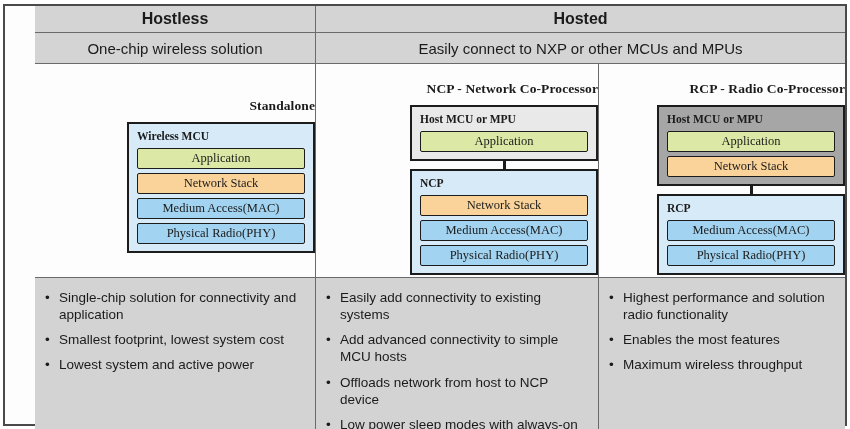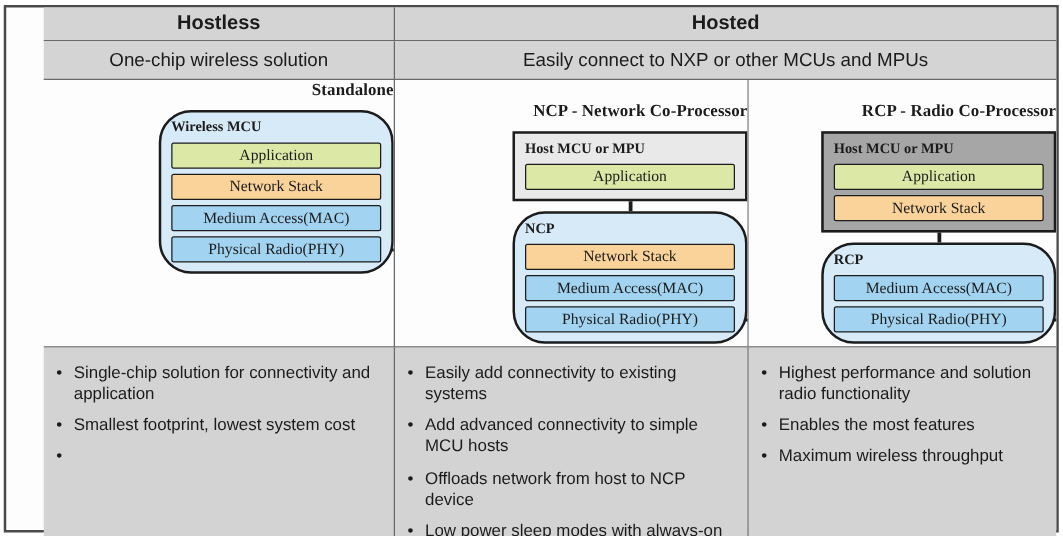--- a/index.html
+++ b/index.html
@@ -40,7 +40,7 @@
     overflow:hidden;position:relative;font-family:Liberation Serif, serif;
   }
   .diag-title{font-weight:bold;font-size:13.5px;letter-spacing:.1px;}
-  .standalone .diag-title{}
+  .standalone .diag-title{margin-top:34px;}
   .ncp .diag-title,.rcp .diag-title{margin-top:17px;}
 
   .chip-wrap{position:relative;margin-top:8px;display:flex;flex-direction:column;align-items:center;}

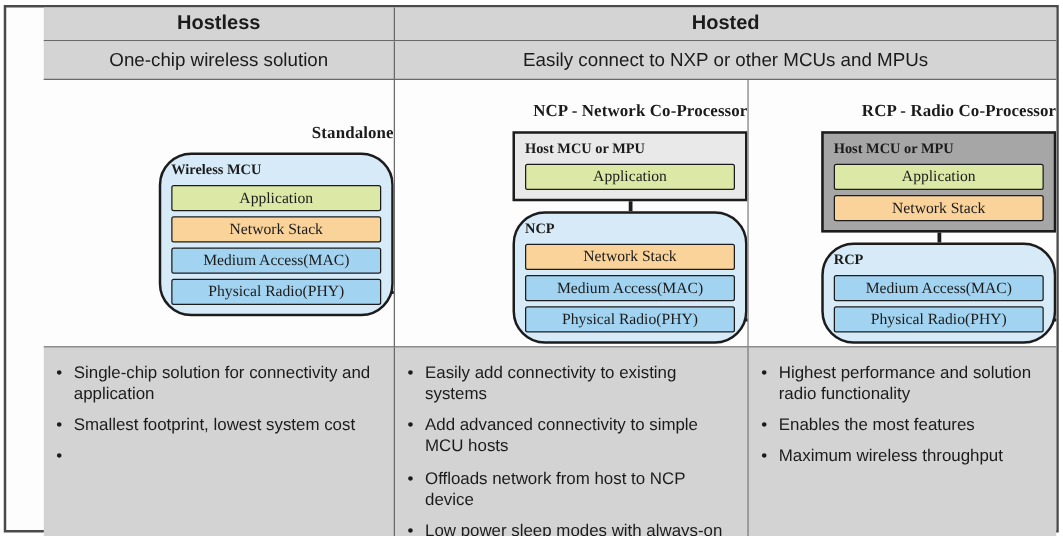--- a/index.html
+++ b/index.html
@@ -45,7 +45,7 @@
 
   .chip-wrap{position:relative;margin-top:8px;display:flex;flex-direction:column;align-items:center;}
   .box{width:188px;border:2px solid var(--box_border);padding:4px 8px 7px;}
-  .chip-blue{background:var(--chip_light_blue);border-radius:26px;}
+  .chip-blue{background:var(--chip_light_blue);}
   .host-light{background:var(--host_light_gray);}
   .host-dark{background:var(--host_dark_gray);}
   .box-label{font-weight:bold;font-size:11.5px;line-height:15px;margin:1px 0 2px;}

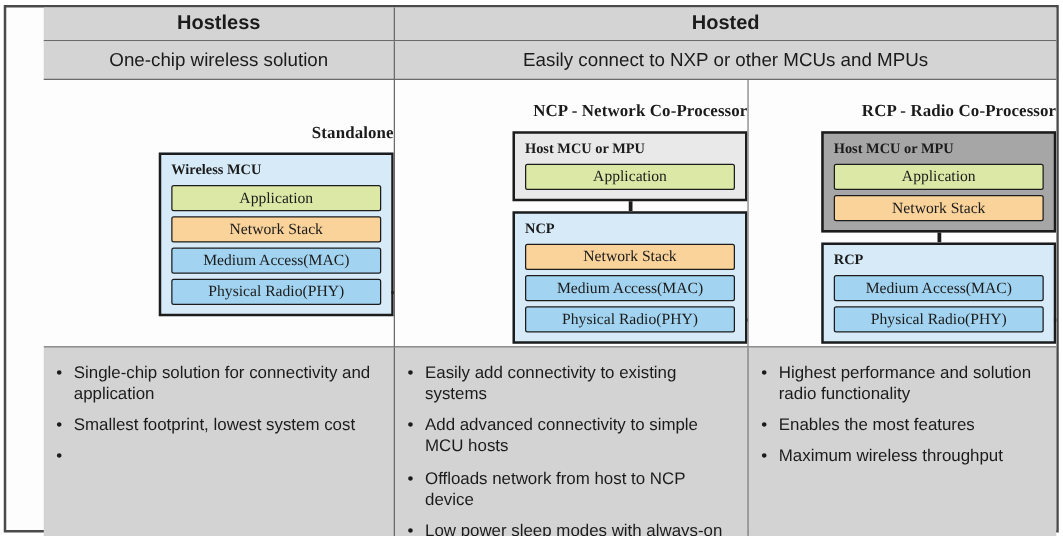--- a/index.html
+++ b/index.html
@@ -158,6 +158,7 @@
         </li>
       <li>
           <span class="dot">•</span>
+          <span>Lowest system and active power</span>
         </li>
     </ul>
   </div>

